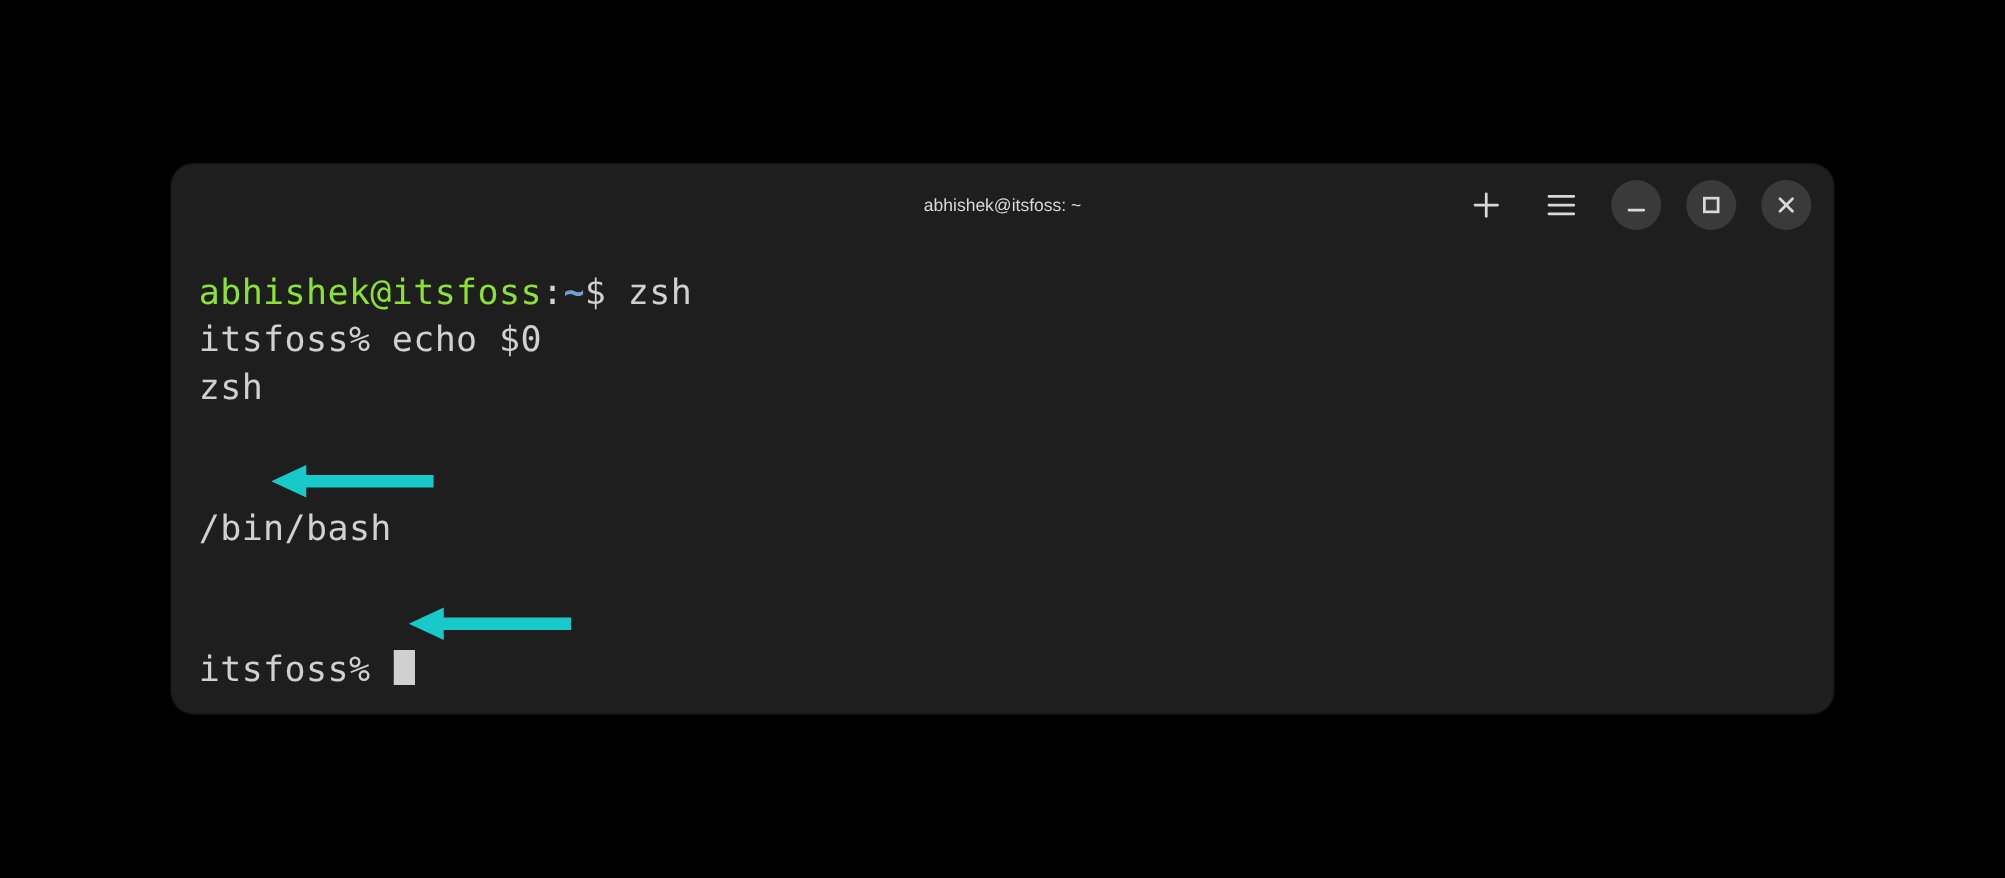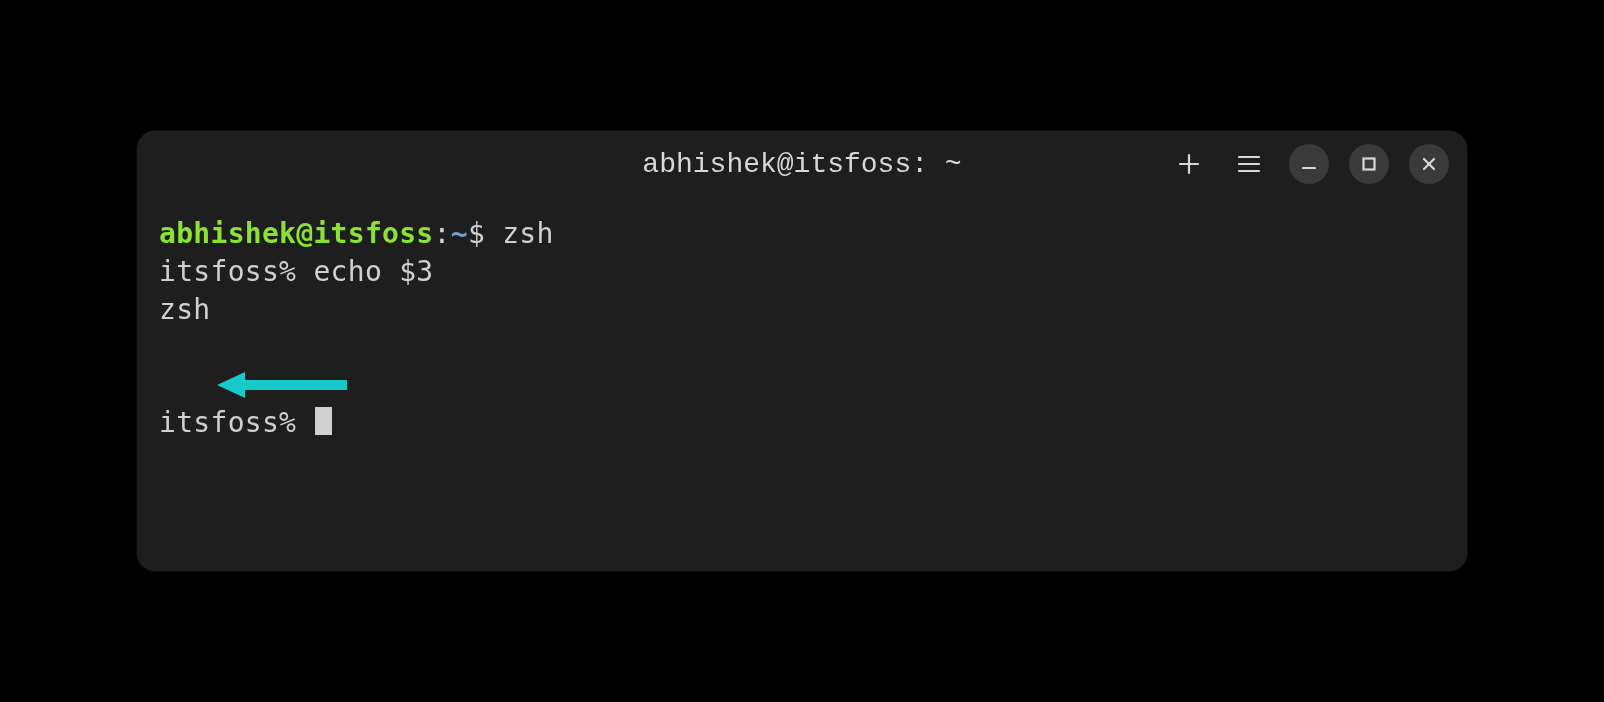--- a/index.html
+++ b/index.html
@@ -38,8 +38,8 @@
       left: 50%;
       transform: translateX(-50%);
       color: #d8d8d8;
-      font-family: Liberation Mono, monospace;
-      font-size: 28px;
+      font-family: Liberation Sans, sans-serif;
+      font-size: 14px;
       font-weight: 400;
     }
     .title-controls {

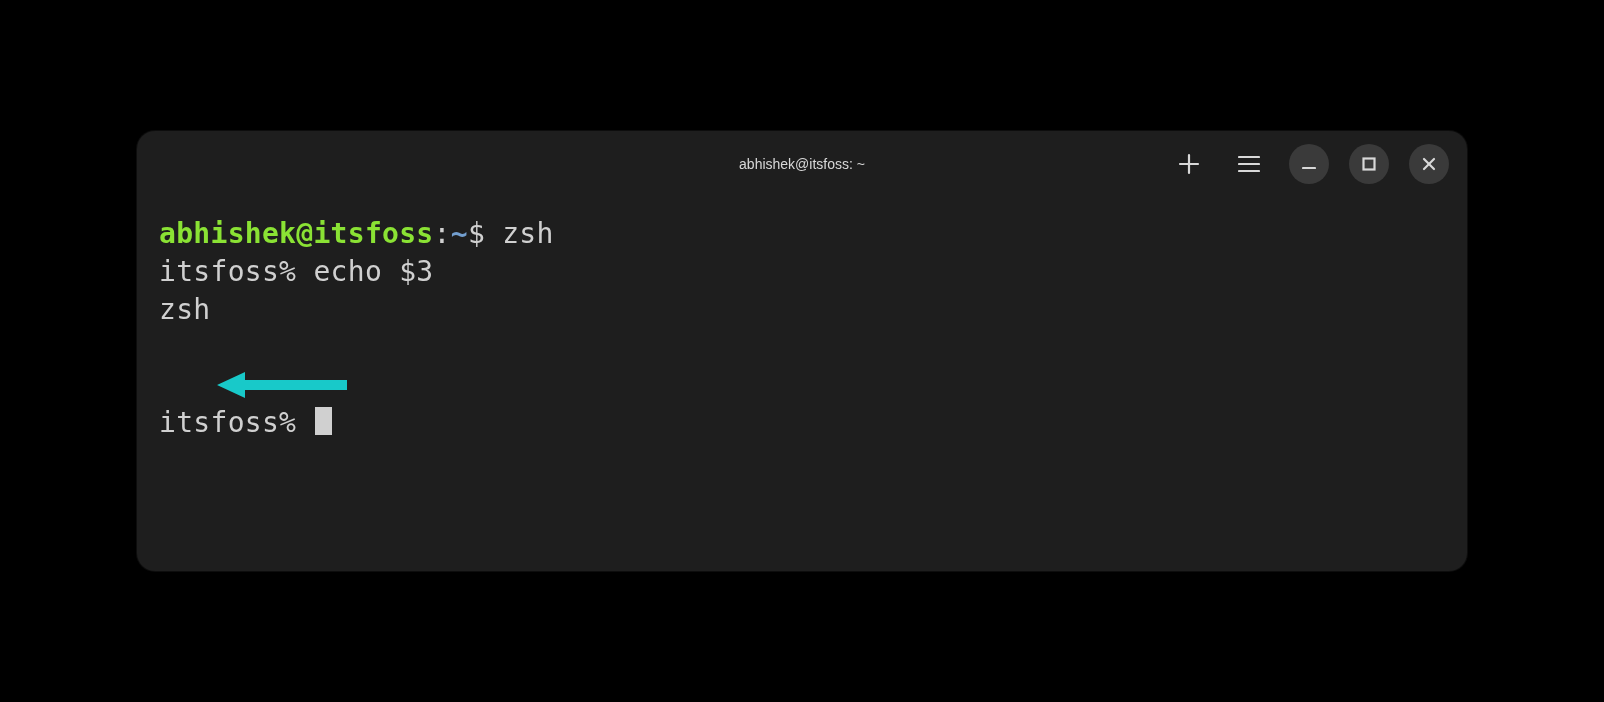--- a/index.html
+++ b/index.html
@@ -82,7 +82,7 @@
     }
     .prompt-user {
       color: #8ae234;
-      font-weight: 700;
+      font-weight: 400;
     }
     .prompt-path {
       color: #739fcf;

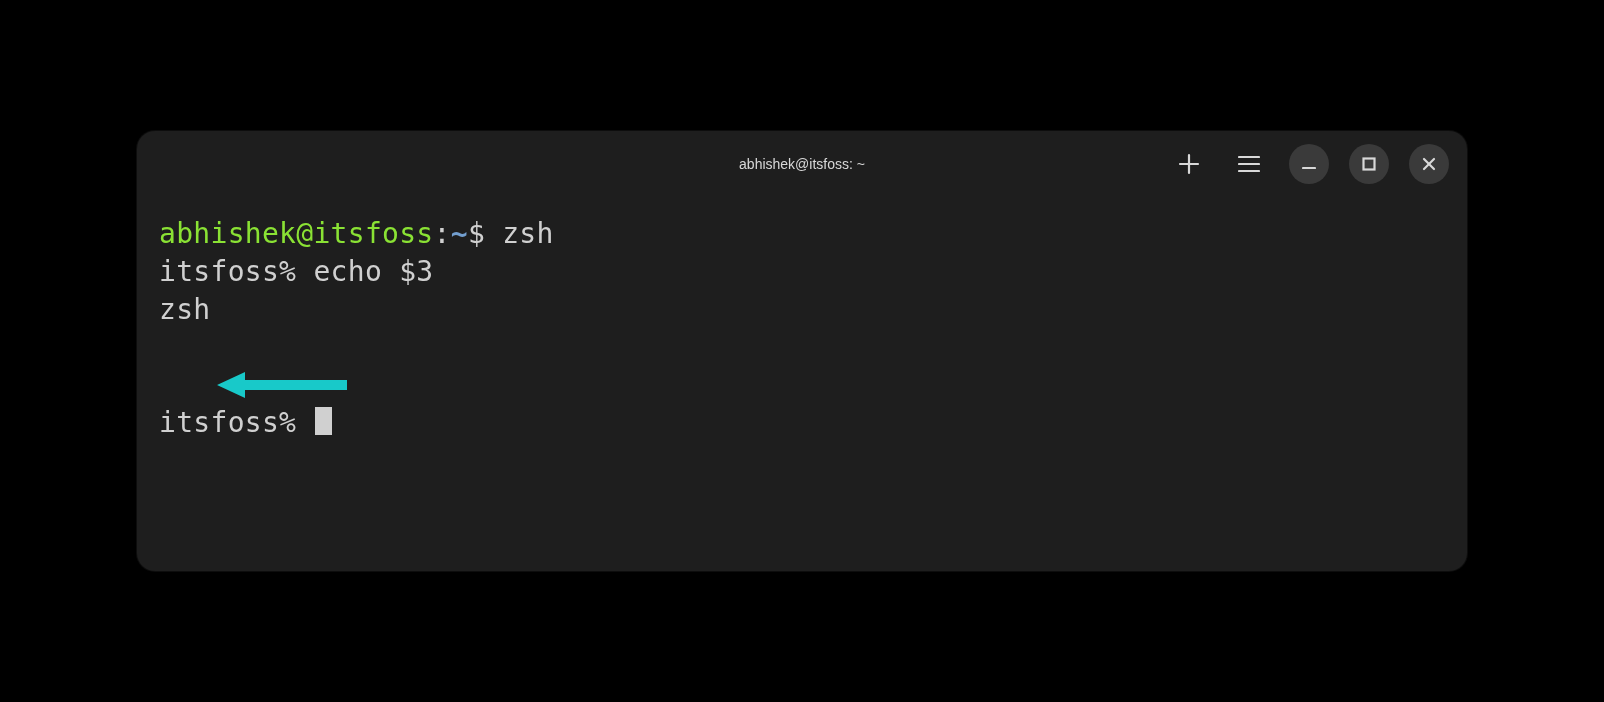--- a/index.html
+++ b/index.html
@@ -146,7 +146,7 @@
 
   <div class="terminal-body">
     <div class="line"><span class="prompt-user">abhishek@itsfoss</span><span>:</span><span class="prompt-path">~</span><span>$ </span><span>zsh</span></div>
-    <div class="line"><span>itsfoss% </span><span>echo $3</span></div>
+    <div class="line"><span>itsfoss% </span><span>echo $0</span></div>
     <div class="line"><span>zsh</span>
       <span class="arrow" style="left:58px; top:4px;">
         <svg width="130" height="30" viewBox="0 0 130 30">

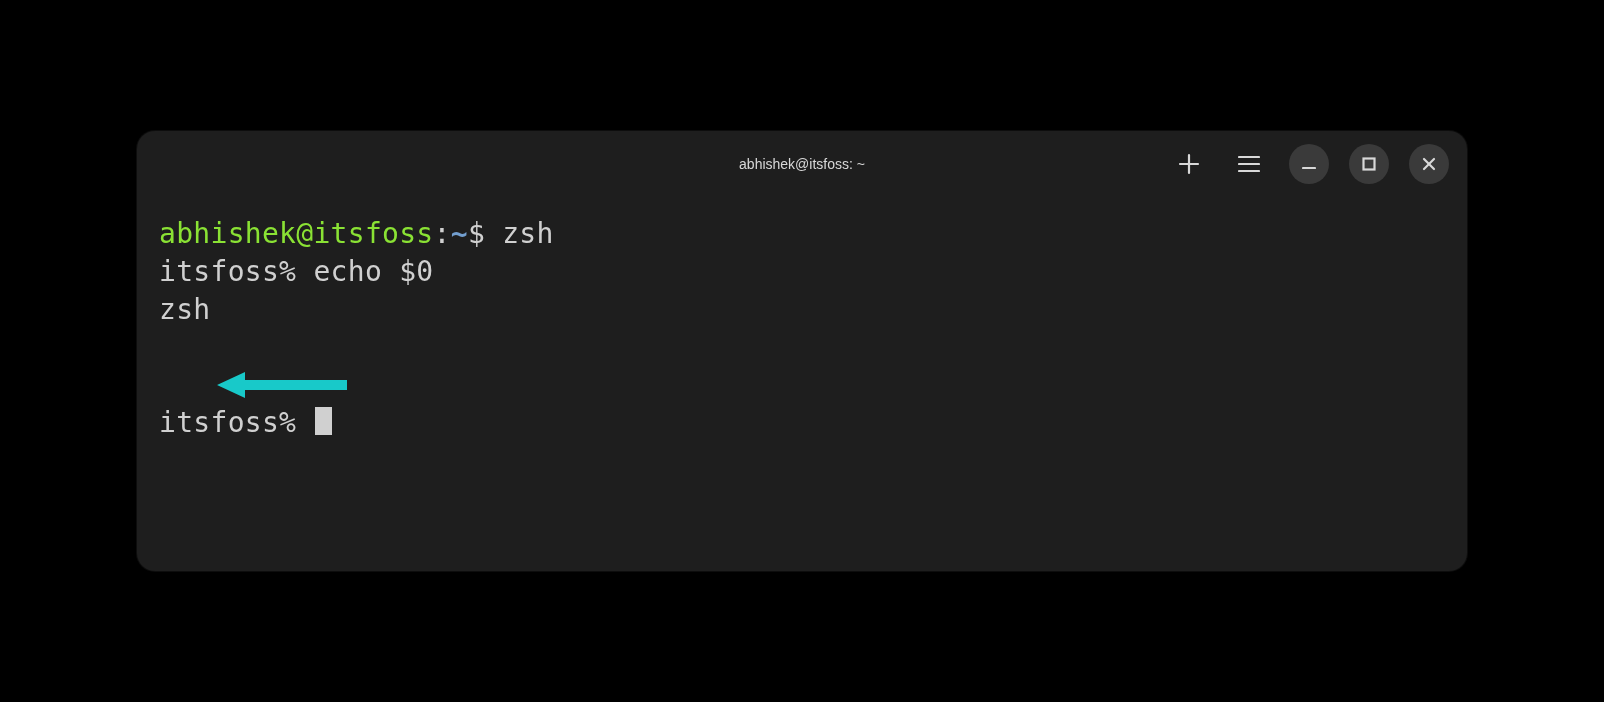--- a/index.html
+++ b/index.html
@@ -154,6 +154,13 @@
         </svg>
       </span>
     </div>
+    <div class="line"><span>/bin/bash</span>
+      <span class="arrow" style="left:168px; top:4px;">
+        <svg width="130" height="30" viewBox="0 0 130 30">
+          <polygon points="0,15 28,2 28,10 130,10 130,20 28,20 28,28" fill="#18c9c9"></polygon>
+        </svg>
+      </span>
+    </div>
     <div class="line"><span>itsfoss% </span><span class="cursor-block"></span></div>
   </div>
 

